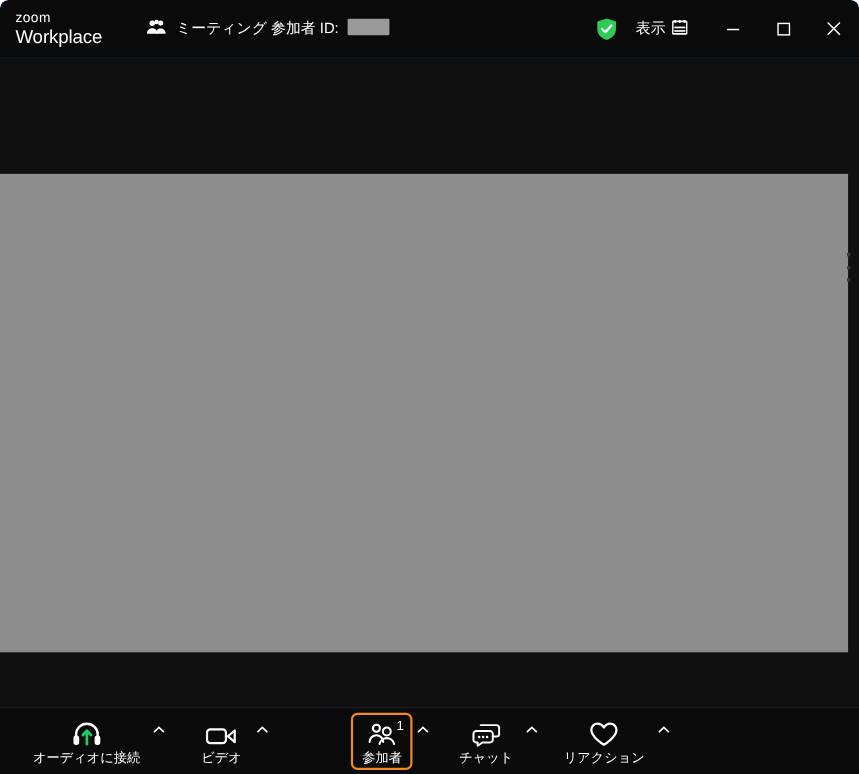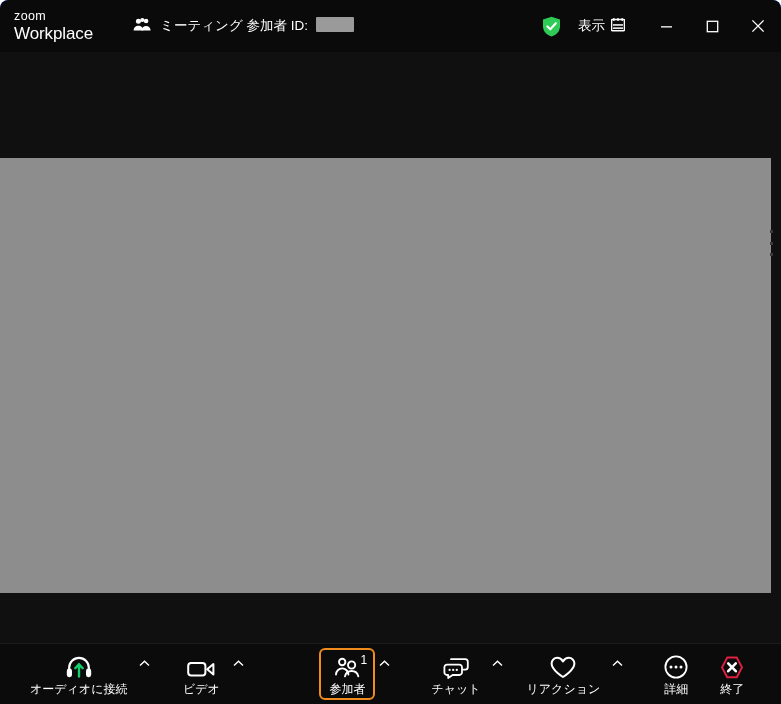--- a/index.html
+++ b/index.html
@@ -305,7 +305,7 @@
       </div>
     </div>
 
-    <div class="grp" style="margin-left:30px;">
+    <div class="grp" style="margin-left:16px;">
       <div class="tool">
         <span class="ticon">
           <svg width="26" height="22" viewBox="0 0 26 22">

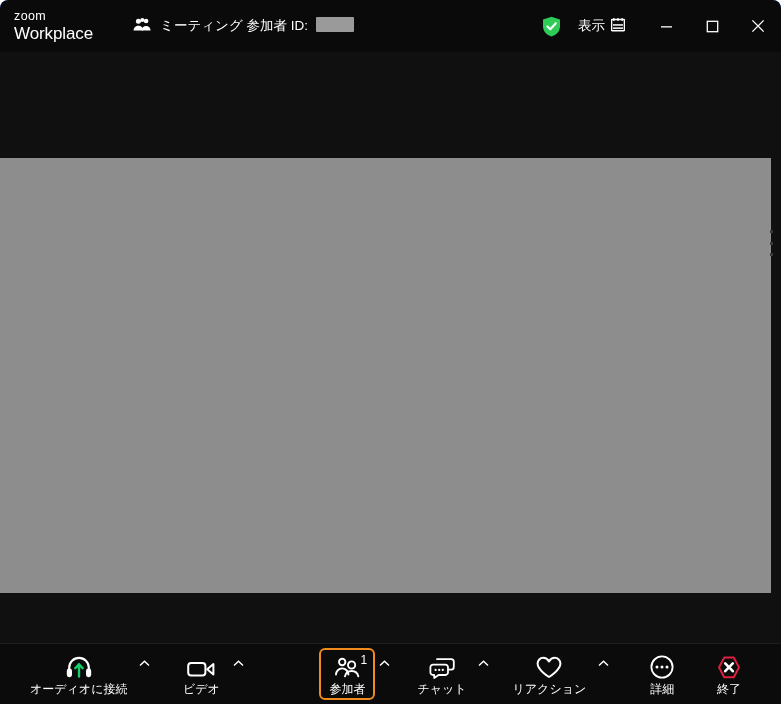--- a/index.html
+++ b/index.html
@@ -341,19 +341,6 @@
       </div>
     </div>
 
-    <div class="grp" style="margin-left:22px;">
-      <div class="tool">
-        <span class="ticon">
-          <svg width="24" height="24" viewBox="0 0 24 24">
-            <circle cx="12" cy="12" r="10.6" fill="none" stroke="#ffffff" stroke-width="1.8"></circle>
-            <circle cx="7.0" cy="12" r="1.5" fill="#ffffff"></circle>
-            <circle cx="12" cy="12" r="1.5" fill="#ffffff"></circle>
-            <circle cx="17.0" cy="12" r="1.5" fill="#ffffff"></circle>
-          </svg>
-        </span>
-        <span class="tlabel">詳細</span>
-      </div>
-    </div>
 
     <div class="spacer"></div>
 

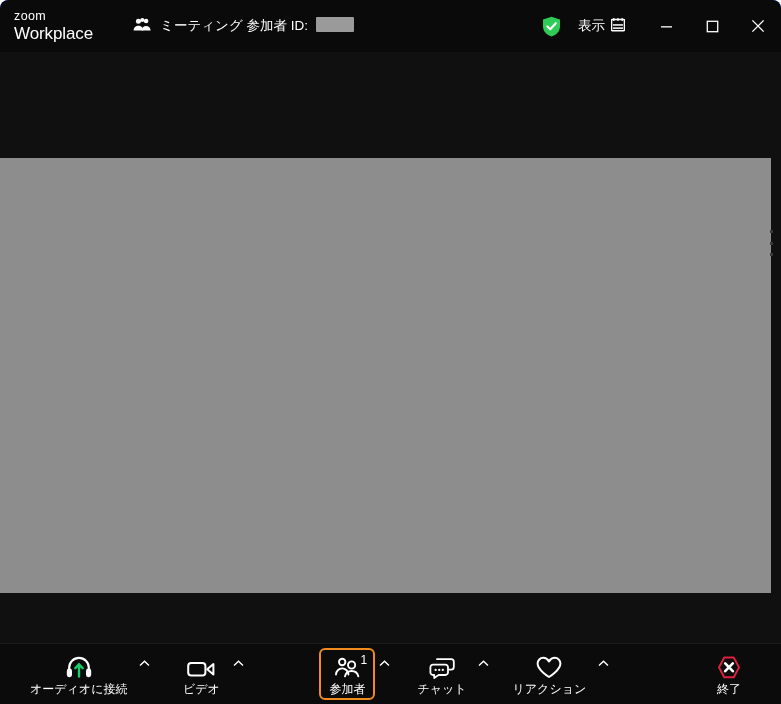--- a/index.html
+++ b/index.html
@@ -344,17 +344,6 @@
 
     <div class="spacer"></div>
 
-    <div class="grp" style="margin-right:24px;">
-      <div class="tool end">
-        <span class="ticon">
-          <svg width="24" height="23" viewBox="0 0 24 23">
-            <path d="M7.2 1.6 H16.8 L22.0 11.4 L16.8 21.2 H7.2 L2.0 11.4 Z" fill="none" stroke="#e02040" stroke-width="2.0" stroke-linejoin="round"></path>
-            <path d="M8.2 7.4 L15.8 15.2 M15.8 7.4 L8.2 15.2" stroke="#ffffff" stroke-width="2.6" stroke-linecap="round"></path>
-          </svg>
-        </span>
-        <span class="tlabel">終了</span>
-      </div>
-    </div>
 
   </div>
 </div>

